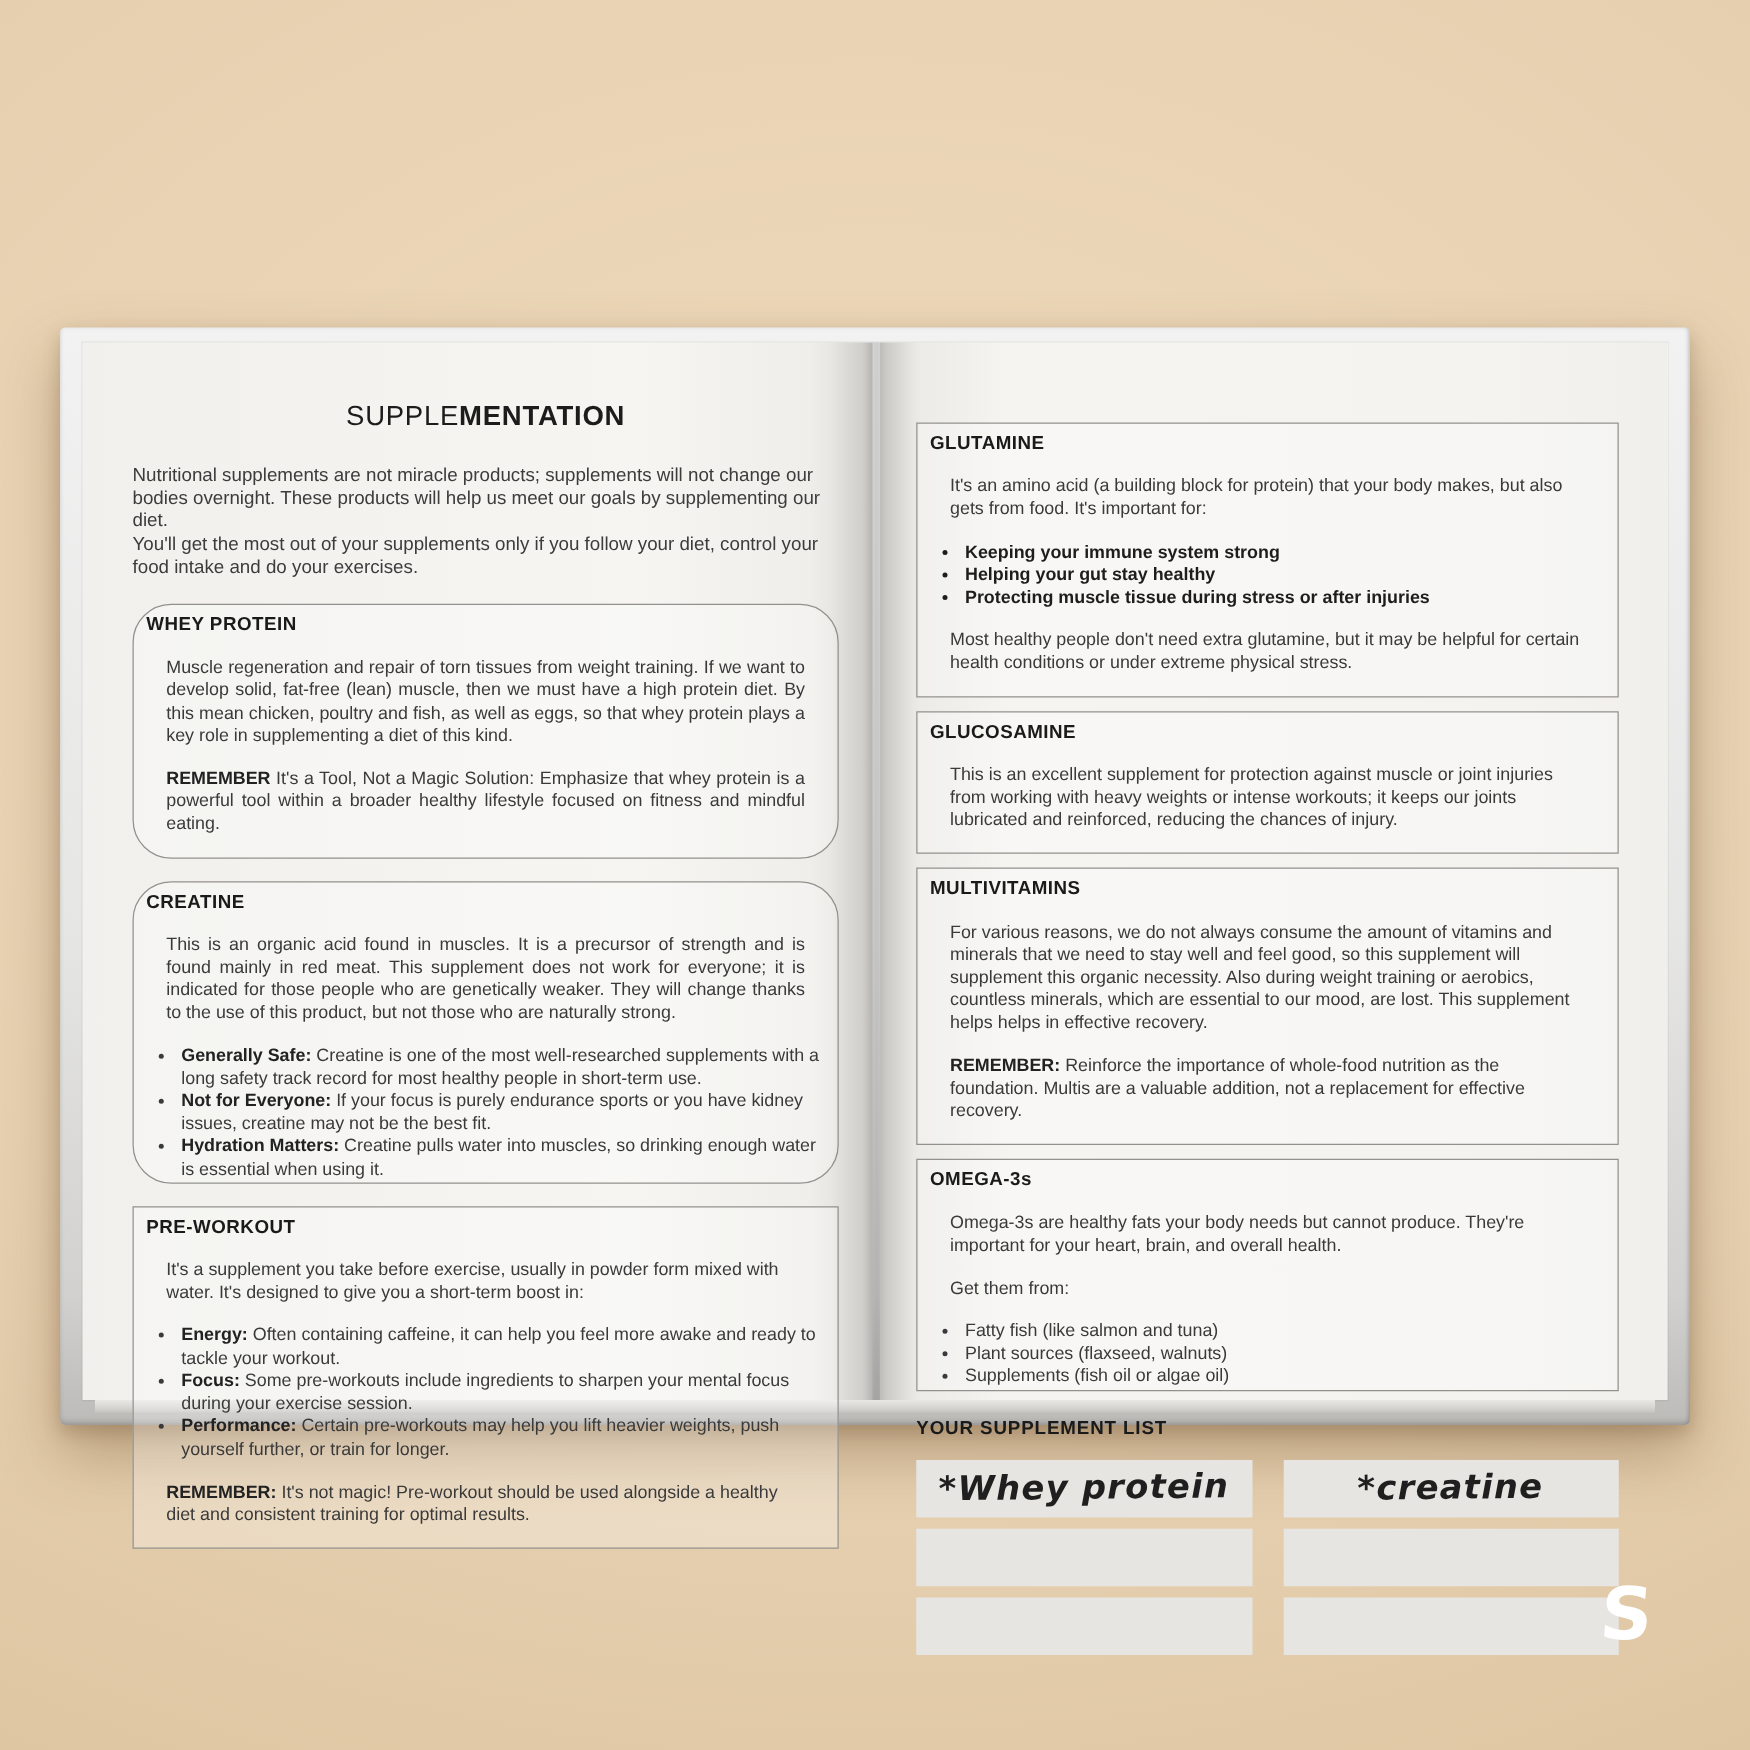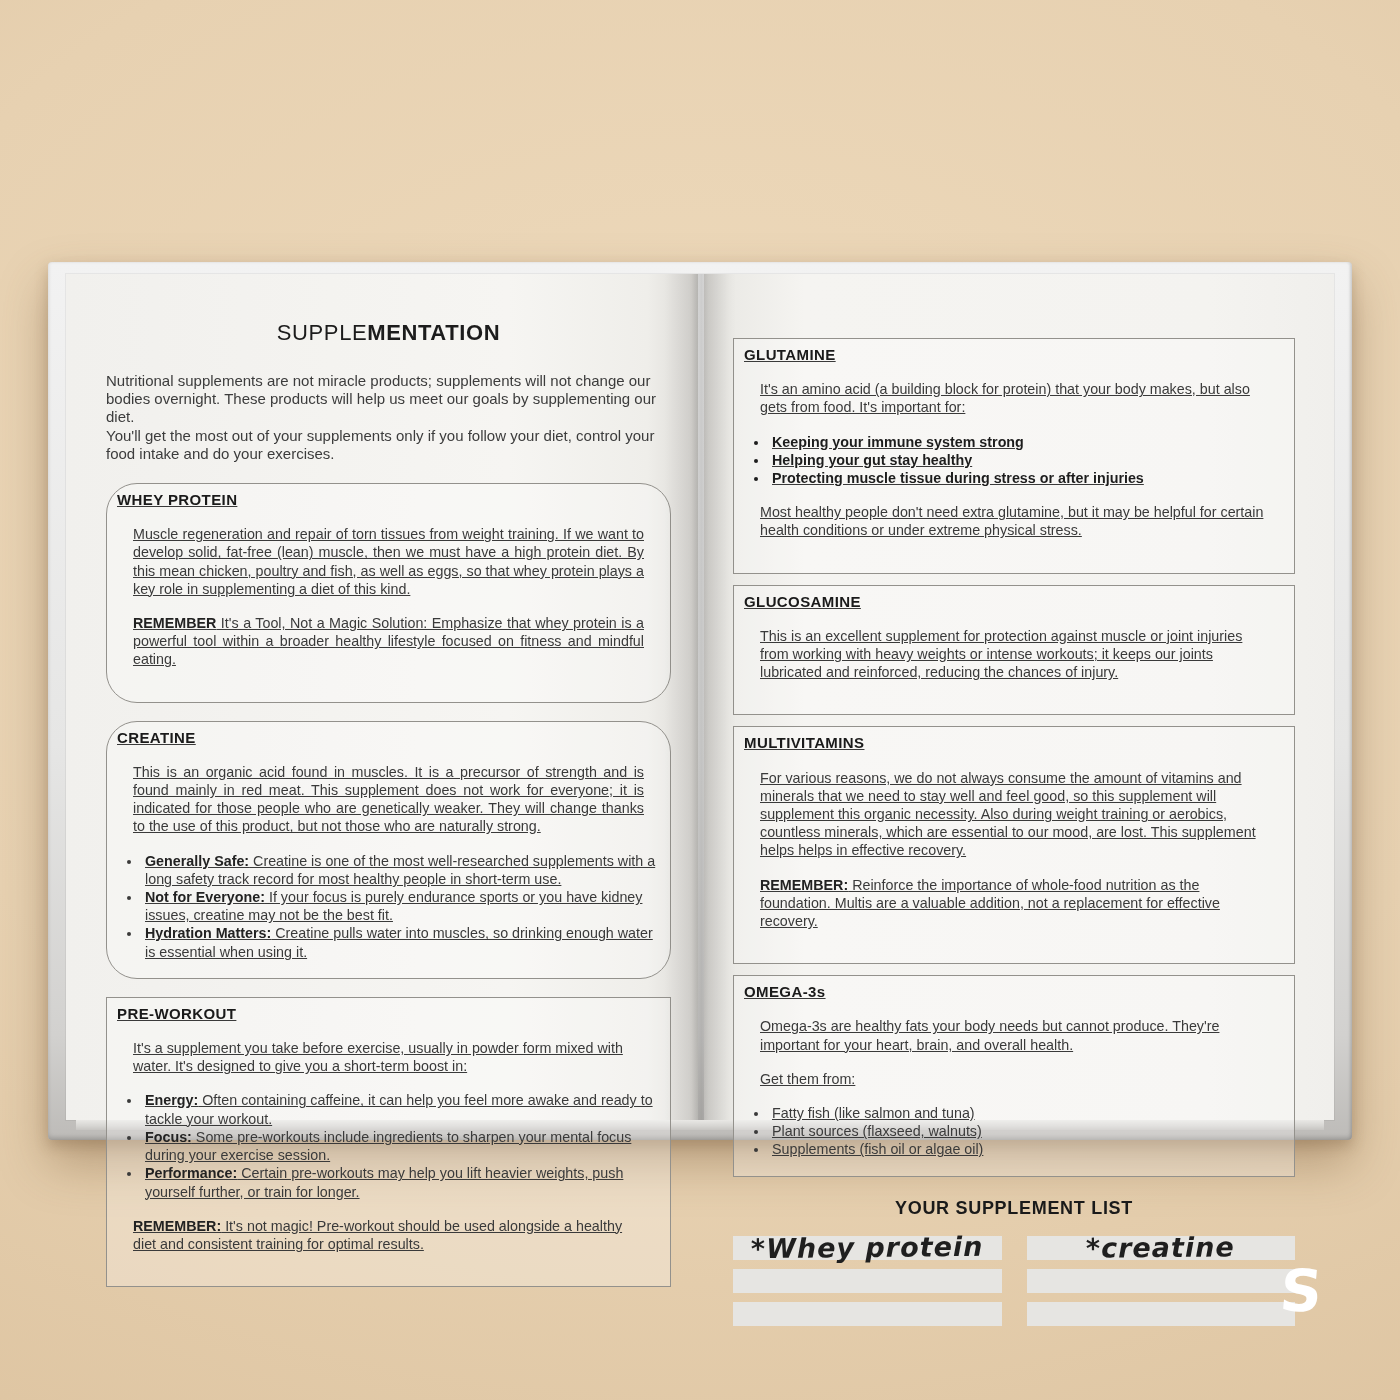--- a/index.html
+++ b/index.html
@@ -45,7 +45,7 @@
   .intro p{margin:0;font-size:15px;line-height:18.2px;color:#3c3c3c;}
   .sec{
     border:1px solid #93918c;background:rgba(255,255,255,.28);
-    padding:7px 10px 17px;font-size:14.3px;line-height:18.2px;color:#3a3a3a;text-decoration:underline;
+    padding:7px 10px 1px;font-size:14.3px;line-height:18.2px;color:#3a3a3a;
   }
   .lp .sec{margin-top:20px;}
   .lp .sec + .sec{margin-top:0;}

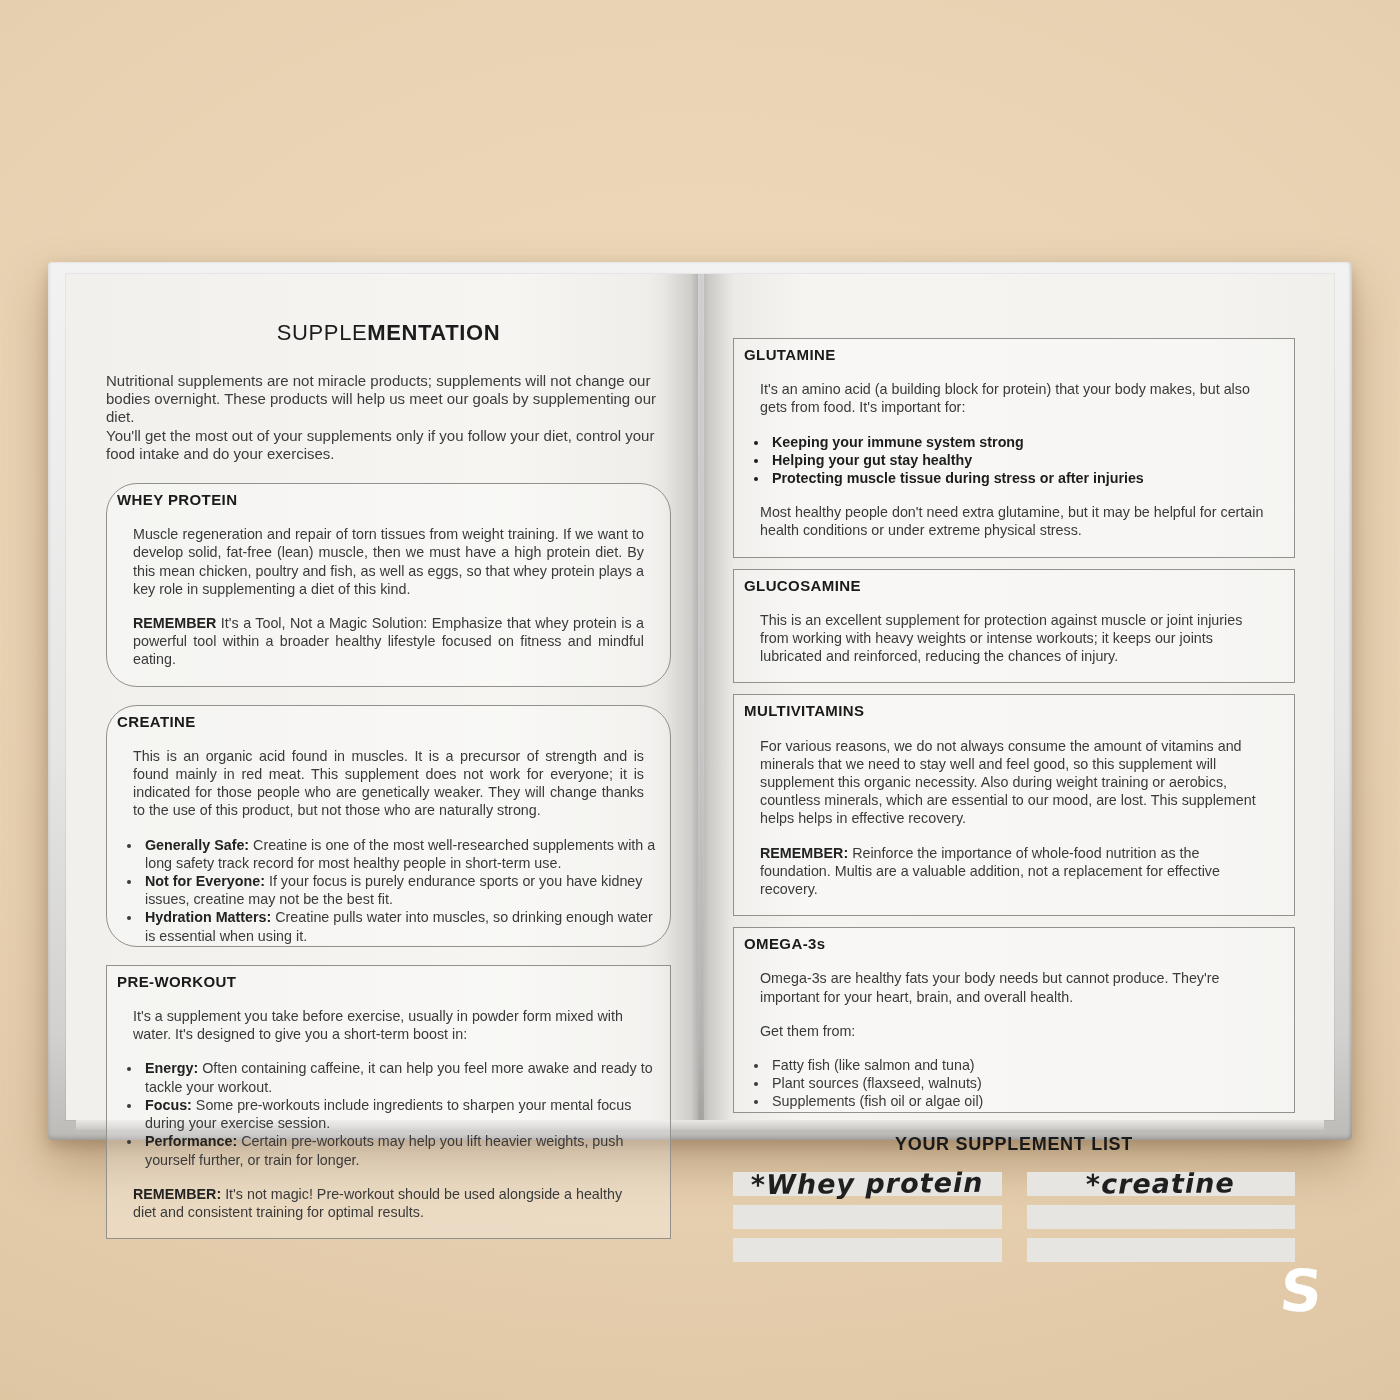--- a/index.html
+++ b/index.html
@@ -59,7 +59,7 @@
   b{color:#222;}
   .boldli{font-weight:700;color:#1d1d1d;}
   
-  .sup-head{margin:21px 0 0;text-align:center;font-size:18px;font-weight:700;letter-spacing:.7px;color:#1a1a1a;}
+  .sup-head{margin:21px 0 0;font-size:15px;font-weight:700;letter-spacing:.7px;color:#1a1a1a;}
   .sup-cols{display:flex;gap:25px;margin-top:17px;}
   .sup-col{flex:1;display:flex;flex-direction:column;gap:9px;}
   .sup-row{height:24px;background:#e6e5e2;display:flex;align-items:center;justify-content:center;}

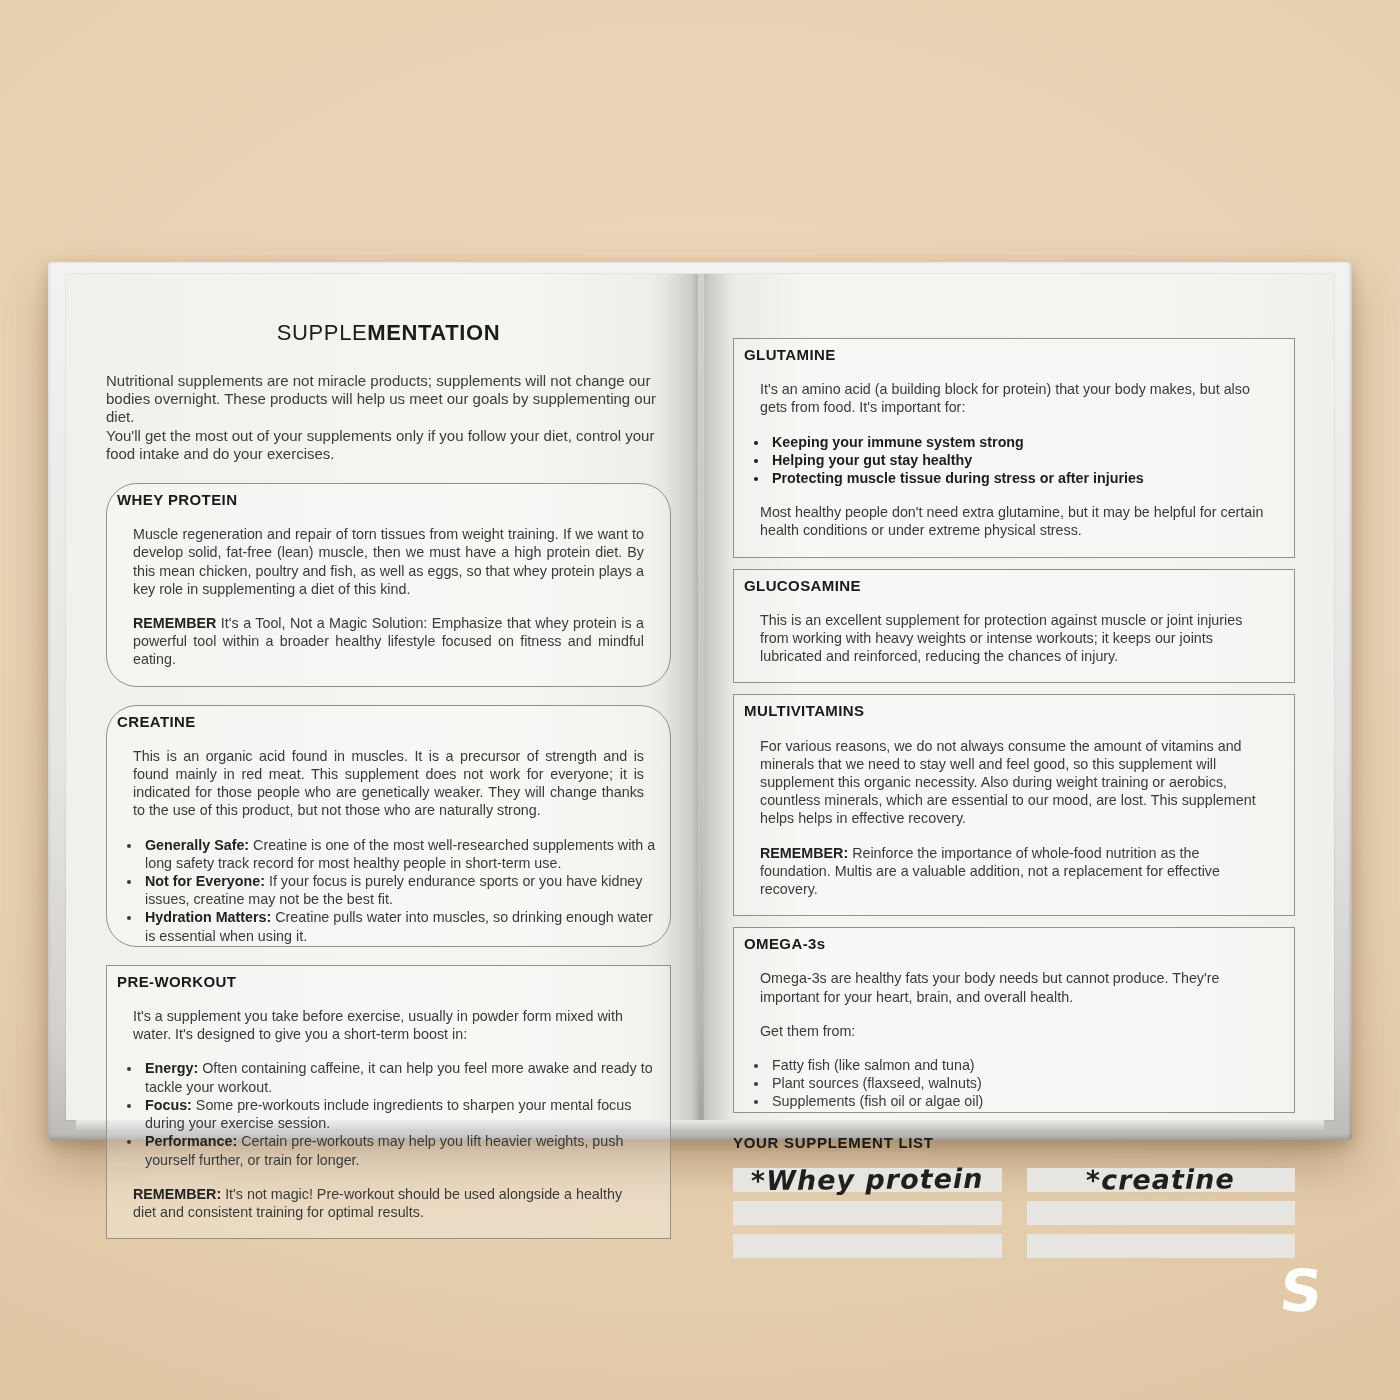--- a/index.html
+++ b/index.html
@@ -62,7 +62,7 @@
   .sup-head{margin:21px 0 0;font-size:15px;font-weight:700;letter-spacing:.7px;color:#1a1a1a;}
   .sup-cols{display:flex;gap:25px;margin-top:17px;}
   .sup-col{flex:1;display:flex;flex-direction:column;gap:9px;}
-  .sup-row{height:24px;background:#e6e5e2;display:flex;align-items:center;justify-content:center;}
+  .sup-row{height:46px;background:#e6e5e2;display:flex;align-items:center;justify-content:center;}
   .hand{
     font-family:"DejaVu Sans",cursive,sans-serif;font-style:italic;font-weight:700;
     font-size:27px;color:#1f1f1f;letter-spacing:1px;transform:rotate(-.6deg);white-space:nowrap;

